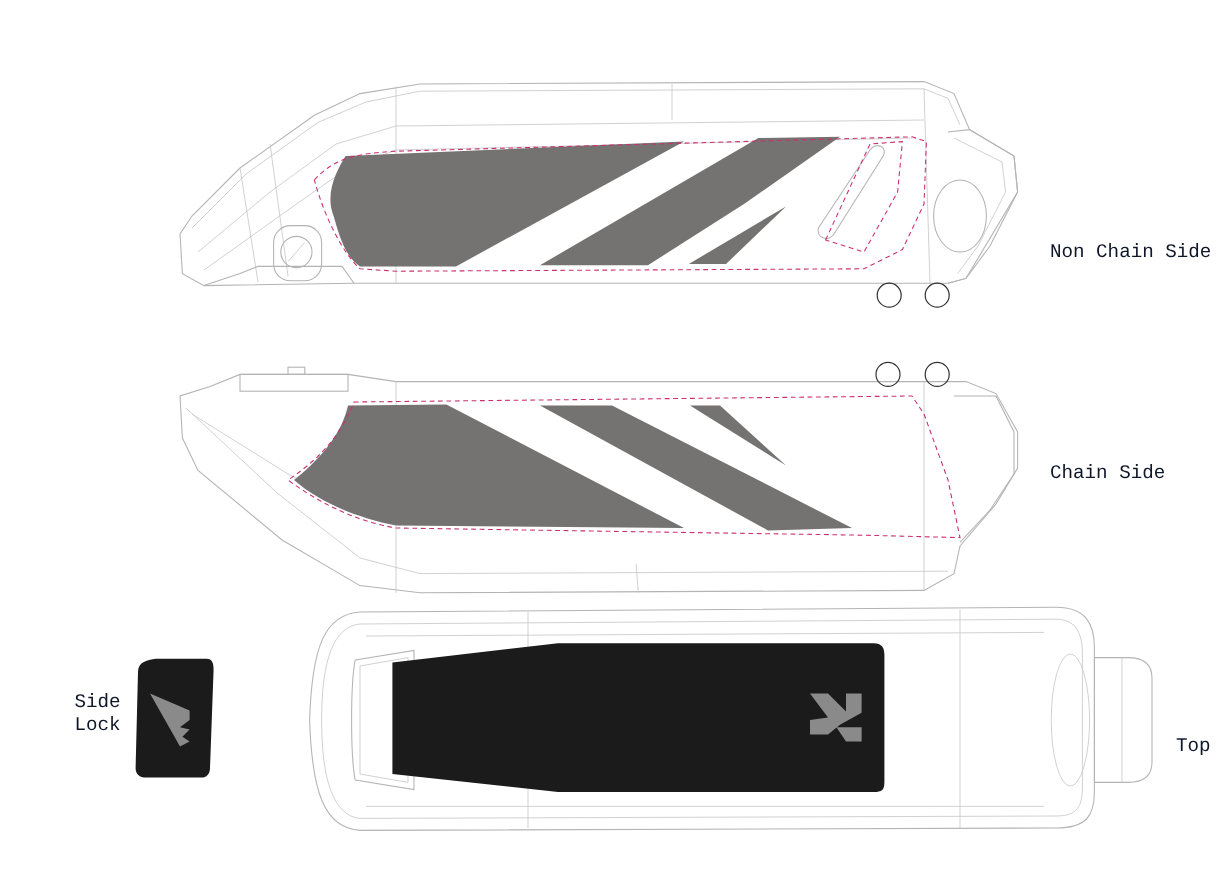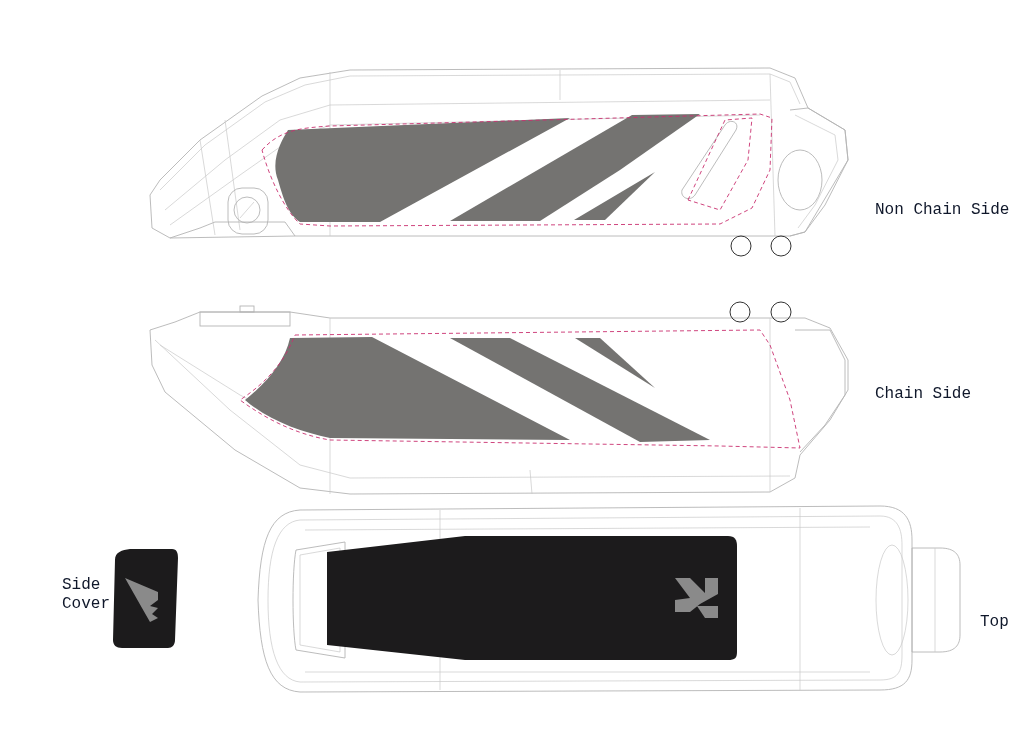--- a/index.html
+++ b/index.html
@@ -105,6 +105,6 @@
 <div class="label" style="left:875px; top:386px;">Chain Side</div>
 <div class="label" style="left:980px; top:614px;">Top</div>
 <div class="label" style="left:62px; top:577px;">Side</div>
-<div class="label" style="left:62px; top:596px;">Cover</div>
+<div class="label" style="left:62px; top:596px;">Lock</div>
 
 </body></html>

